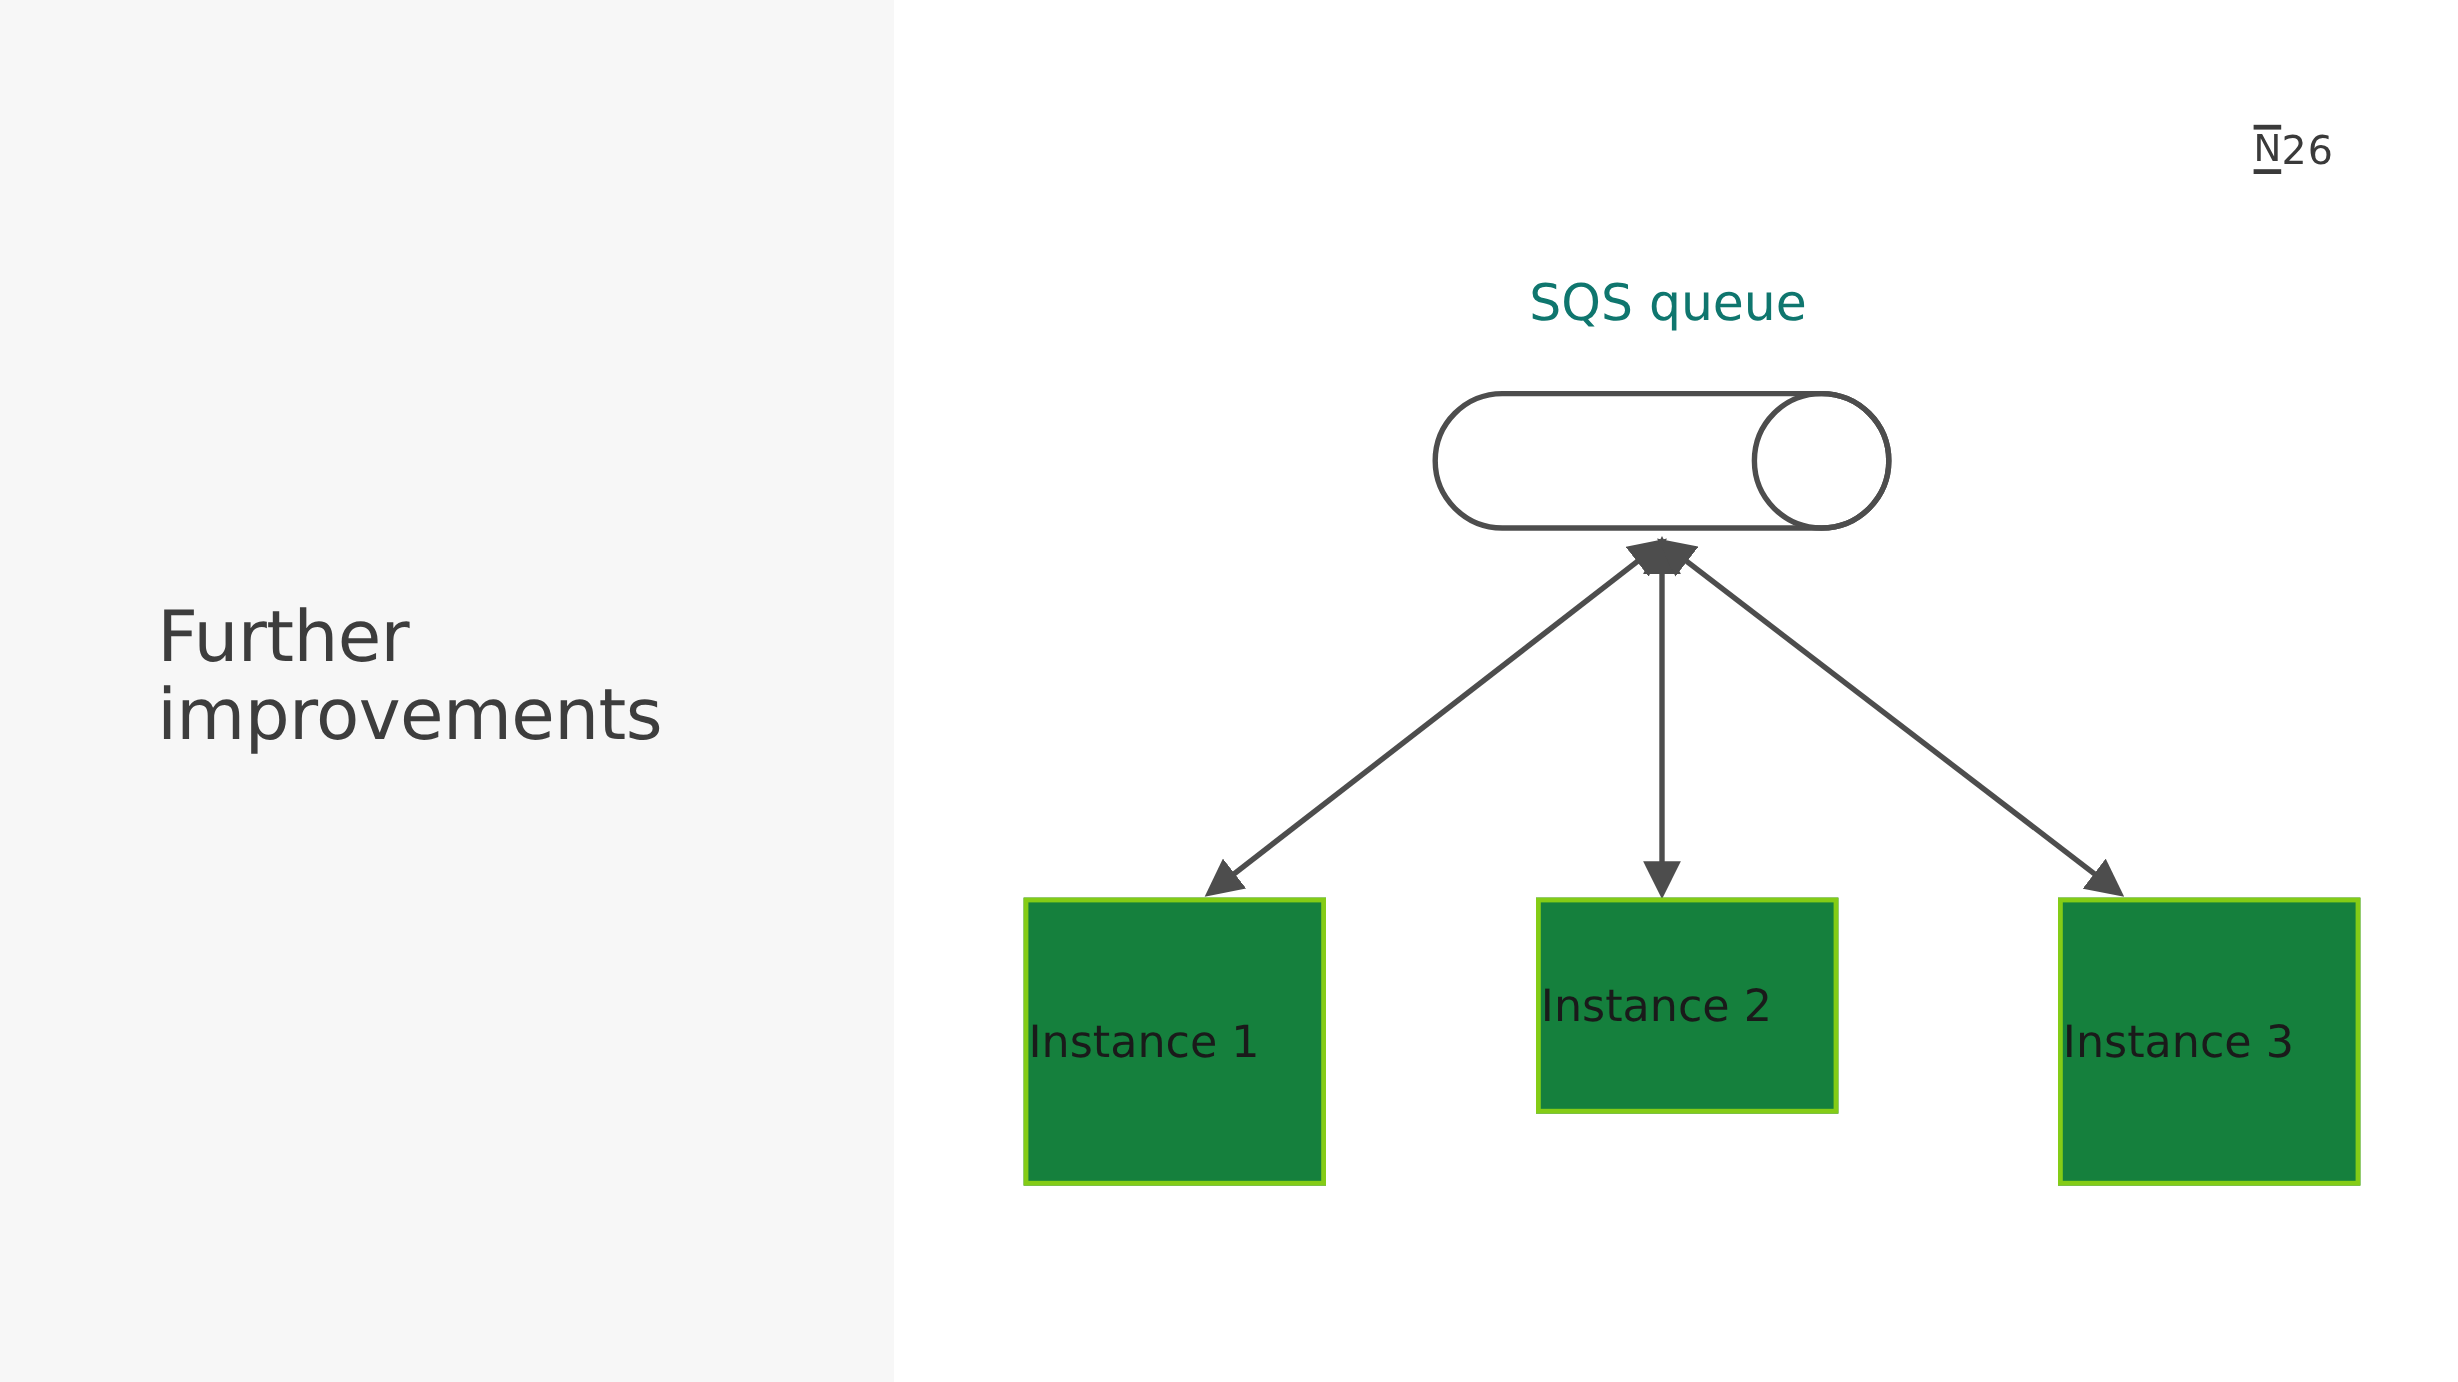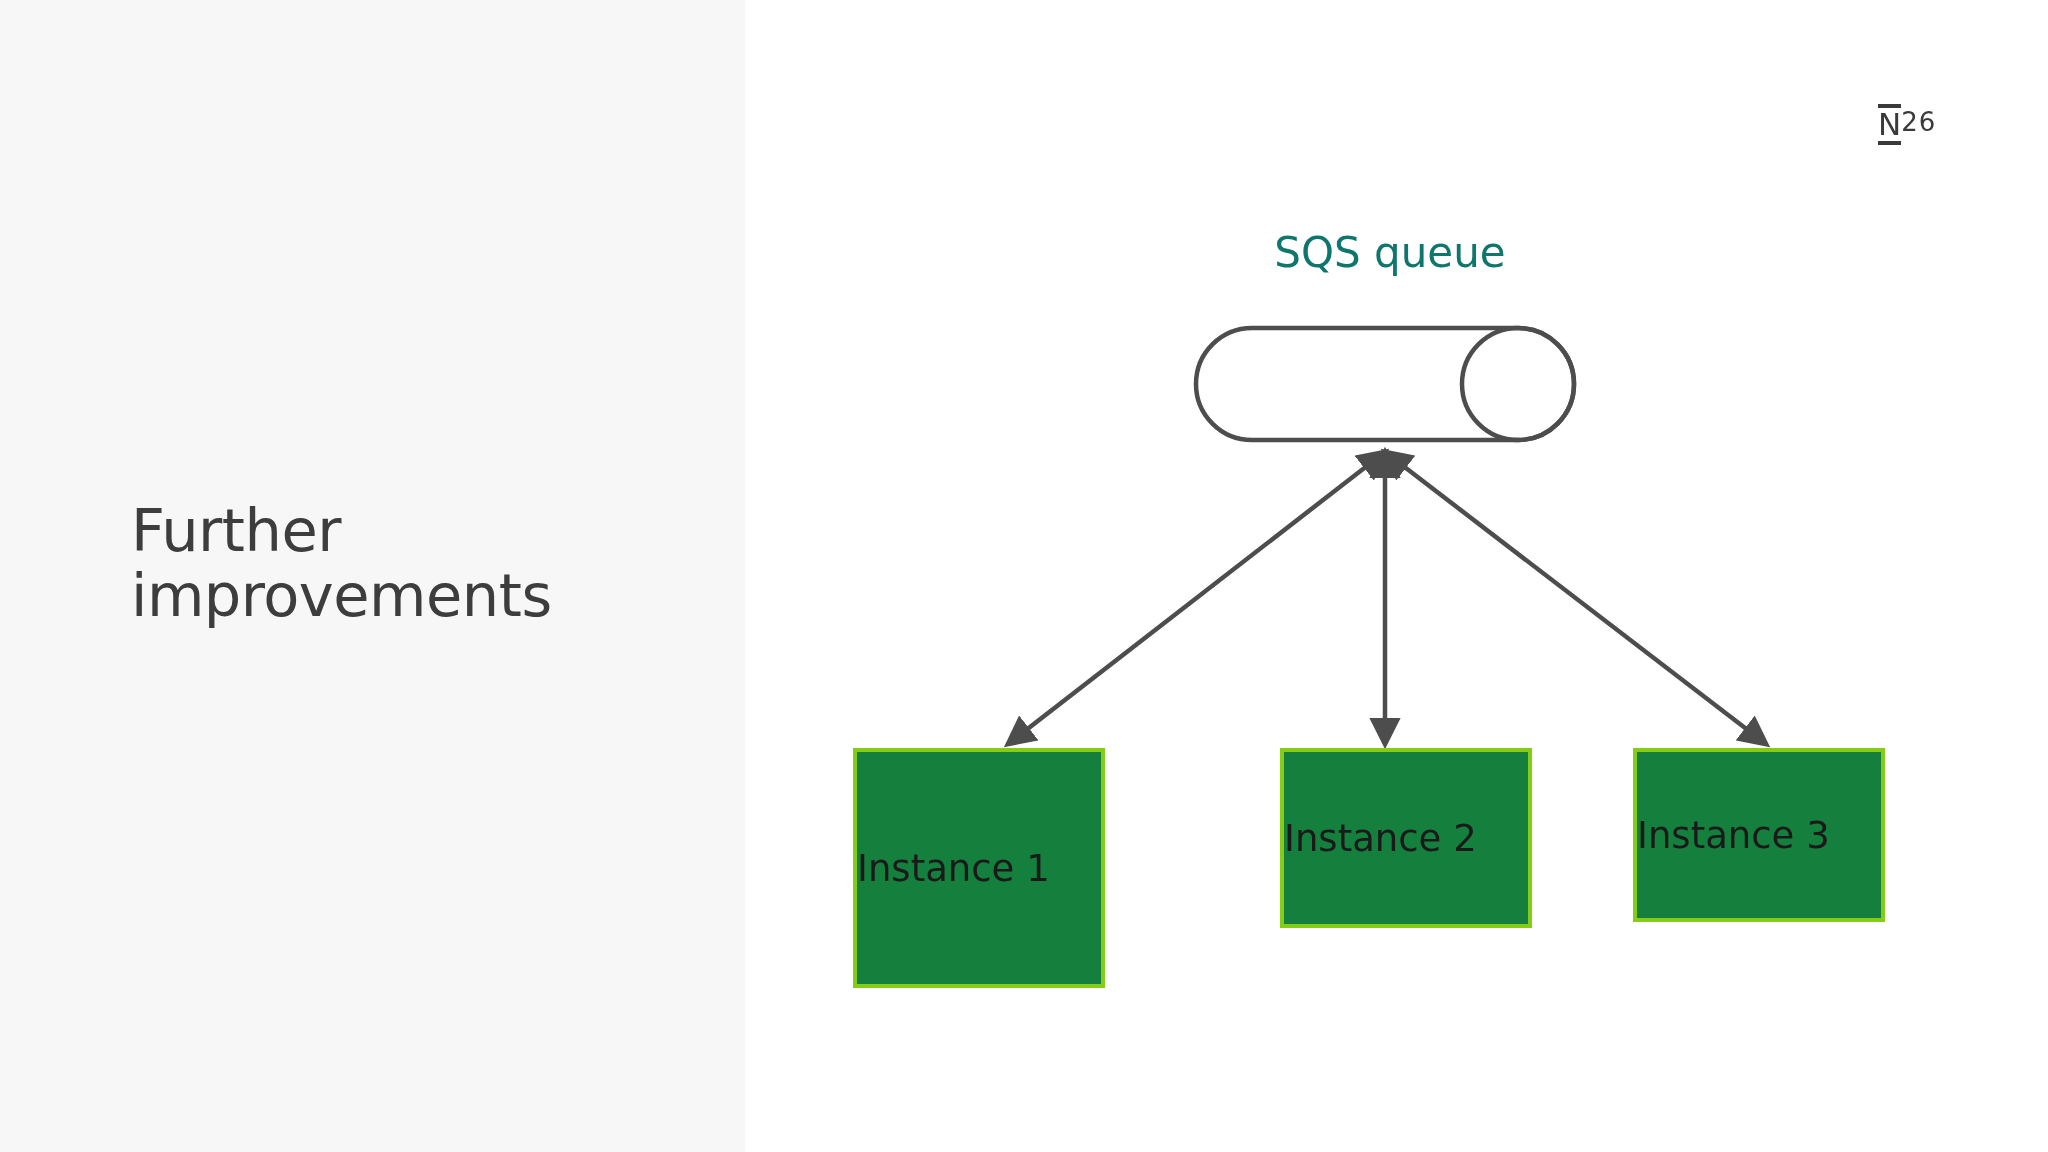--- a/index.html
+++ b/index.html
@@ -62,7 +62,7 @@
   .logo-n .bar.top { top: 0; }
   .logo-n .bar.bottom { bottom: 0; }
   .logo-num {
-    font-size: 26px;
+    font-size: 33px;
     font-weight: 400;
     line-height: 1;
     padding-top: 5px;

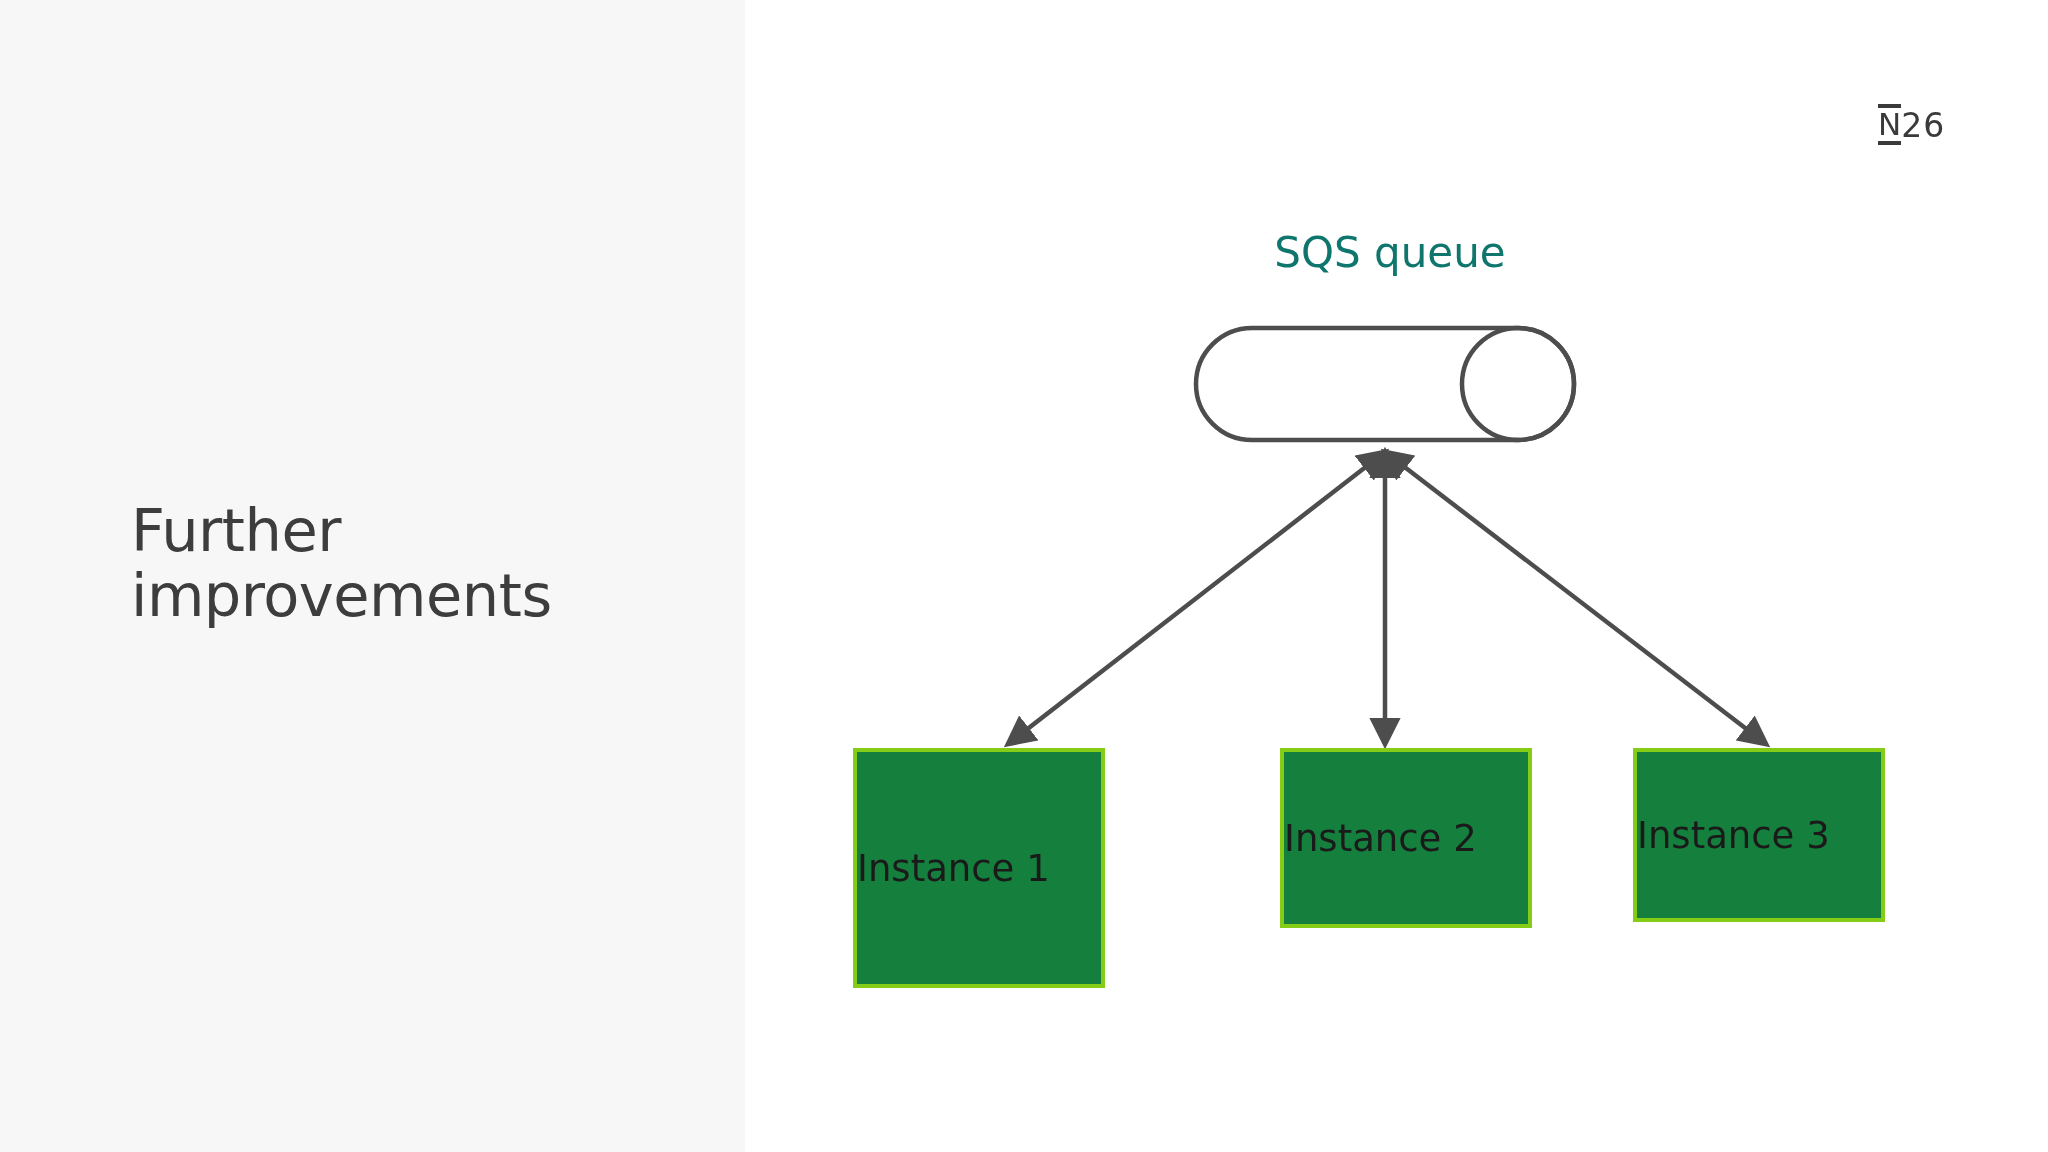--- a/index.html
+++ b/index.html
@@ -163,7 +163,7 @@
     <span class="node-box-label">Instance 2</span>
   </div>
 
-  <div class="node-box" style="left:1633px; top:748px; width:252px; height:174px;">
+  <div class="node-box" style="left:1715px; top:748px; width:252px; height:240px;">
     <span class="node-box-label">Instance 3</span>
   </div>
 

